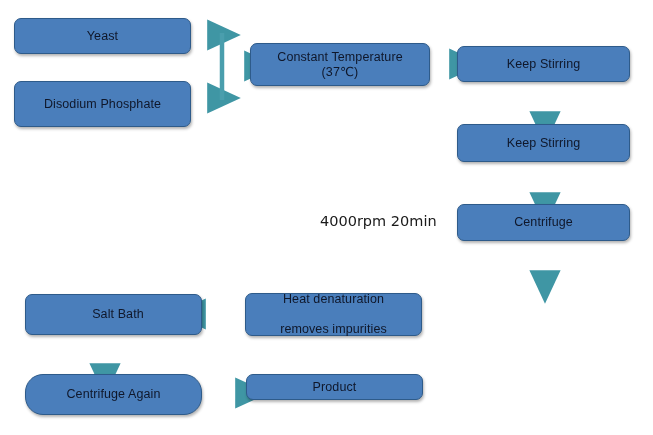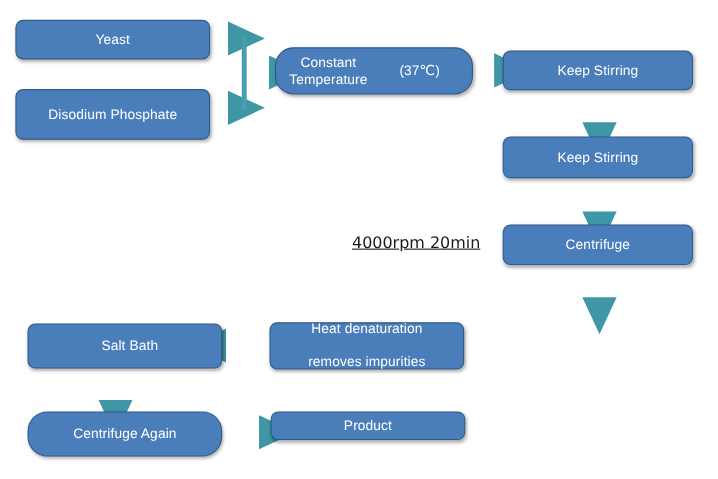--- a/index.html
+++ b/index.html
@@ -17,7 +17,7 @@
     background:#4a7ebb;
     border:1px solid #2e5b8a;
     border-radius:7px;
-    color:#ffffff;
+    color:#0f172a;
     display:flex;
     align-items:center;
     justify-content:center;

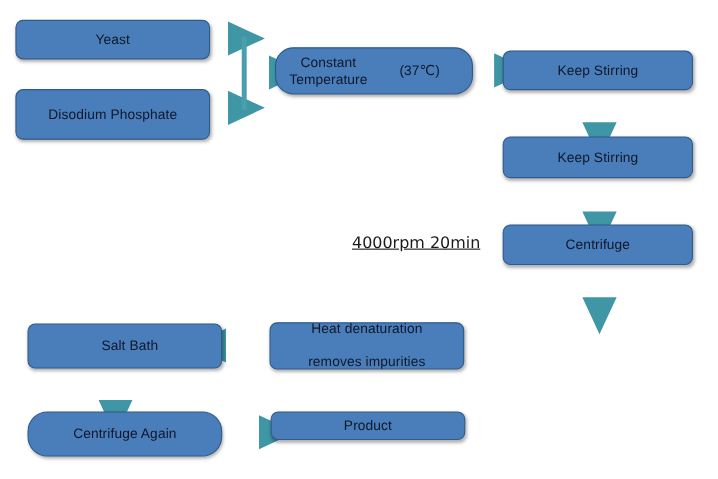--- a/index.html
+++ b/index.html
@@ -130,7 +130,7 @@
     <span>Disodium Phosphate</span>
   </div>
 
-  <div class="node" style="left:250px;top:43px;width:180px;height:43px;justify-content:center;border-radius:17px;">
+  <div class="node" style="left:250px;top:43px;width:180px;height:43px;flex-direction:column;justify-content:center;">
     <span>Constant Temperature</span>
     <span>(37℃)</span>
   </div>

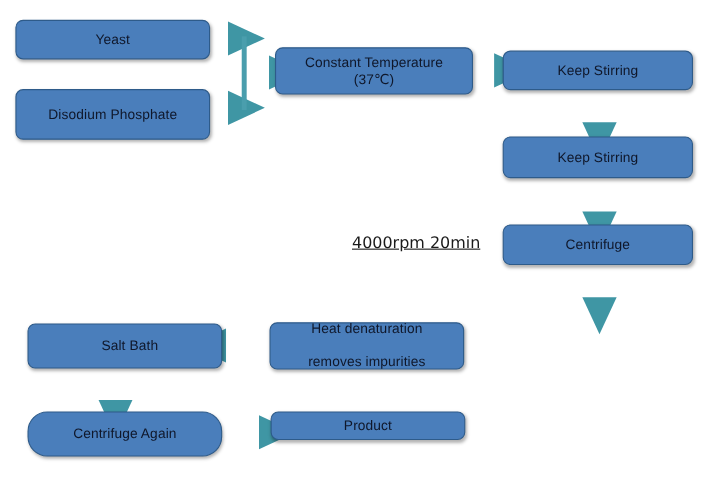--- a/index.html
+++ b/index.html
@@ -38,7 +38,6 @@
     font-family:"DejaVu Sans","Liberation Sans",sans-serif;
     white-space:nowrap;
     line-height:18px;
-    text-decoration:underline;
   }
 
   svg.wires{position:absolute;left:0;top:0;width:653px;height:435px;overflow:visible;}

